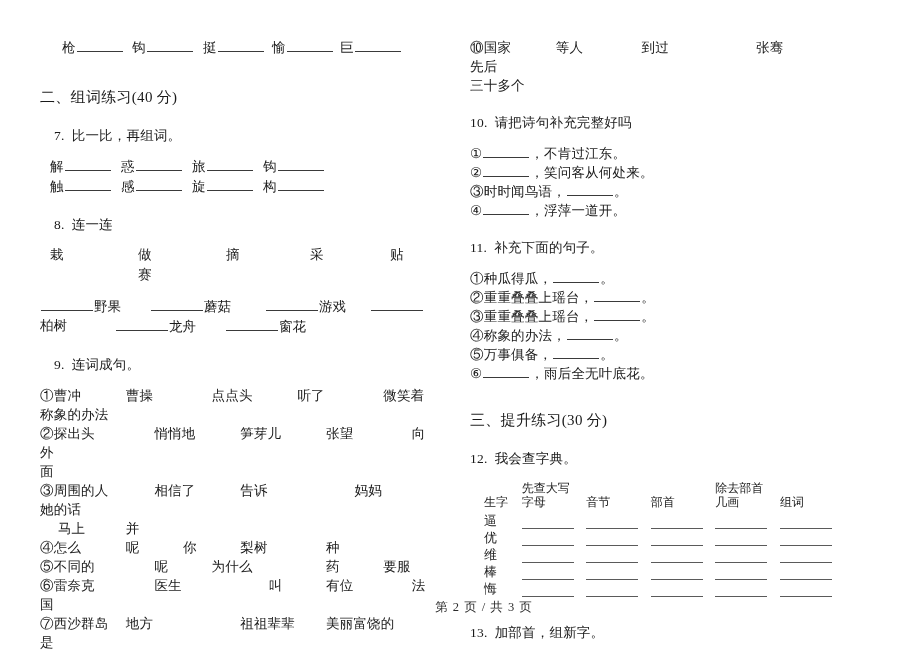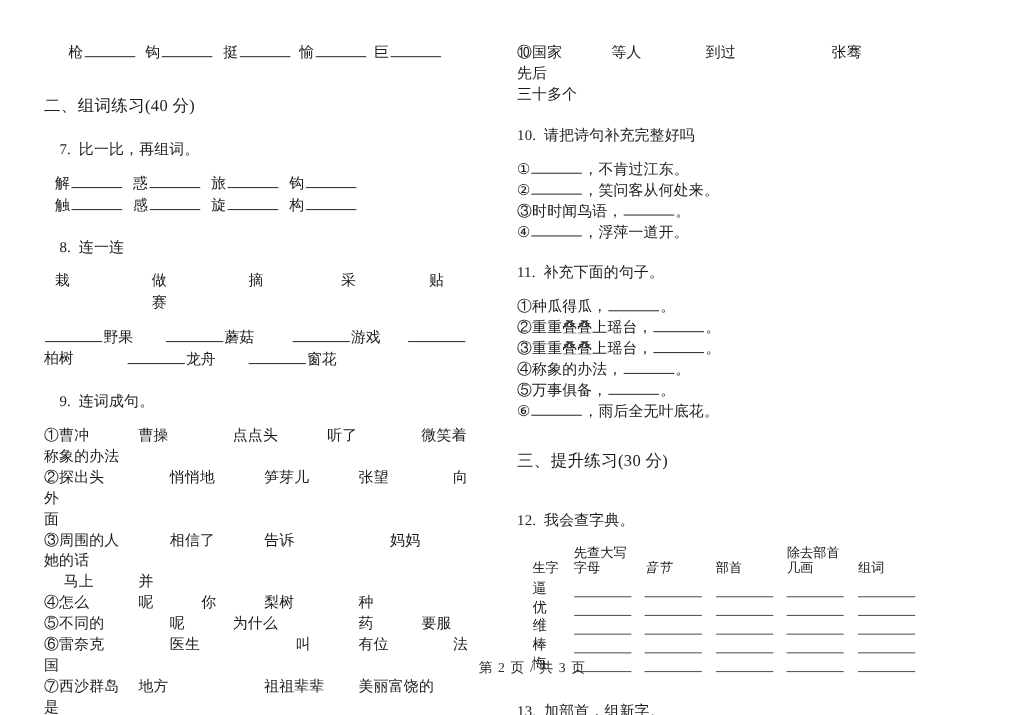--- a/index.html
+++ b/index.html
@@ -264,7 +264,7 @@
 
       <div class="gap-md"></div>
 
-      <div class="qnum" style="padding-left:0;margin-top:14px;"><span>12.</span>&nbsp; <span>我会查字典。</span></div>
+      <div class="qnum" style="padding-left:0;"><span>12.</span>&nbsp; <span>我会查字典。</span></div>
 
       <table class="dict-table">
         <thead>

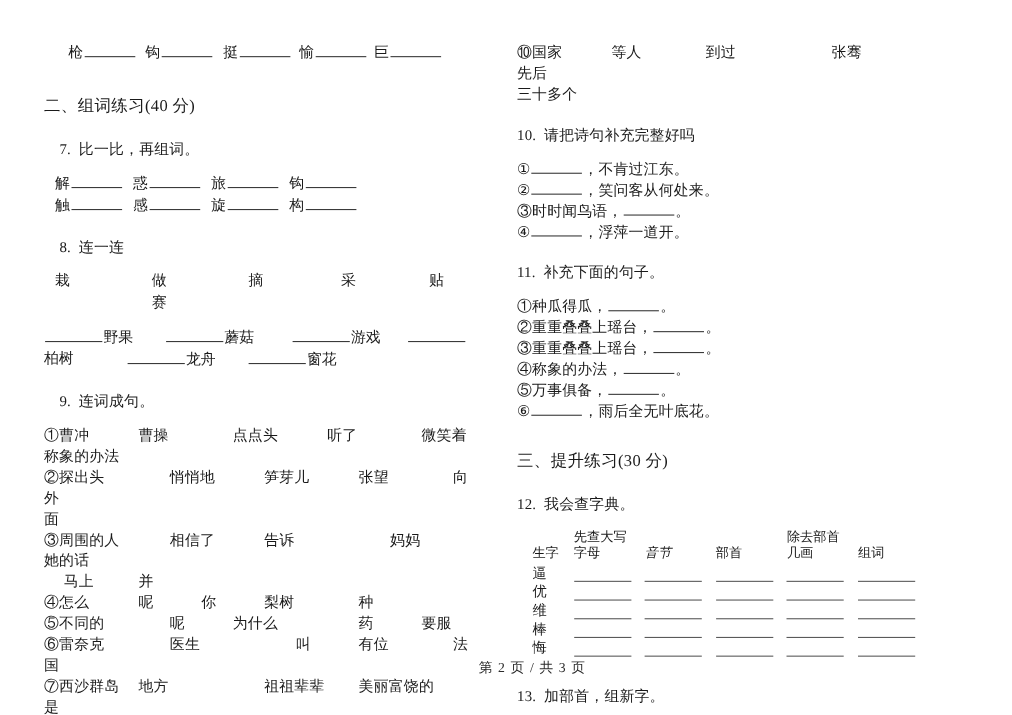--- a/index.html
+++ b/index.html
@@ -115,7 +115,7 @@
   }
   .th-w1 { width: 42px; }
   .th-w2 { width: 60px; margin-left: 23px; }
-  .th-w3 { width: 60px; font-style: italic; }
+  .th-w3 { width: 60px; }
   .th-w4 { width: 60px; }
   .th-w5 { width: 60px; }
   .th-w6 { width: 52px; }

